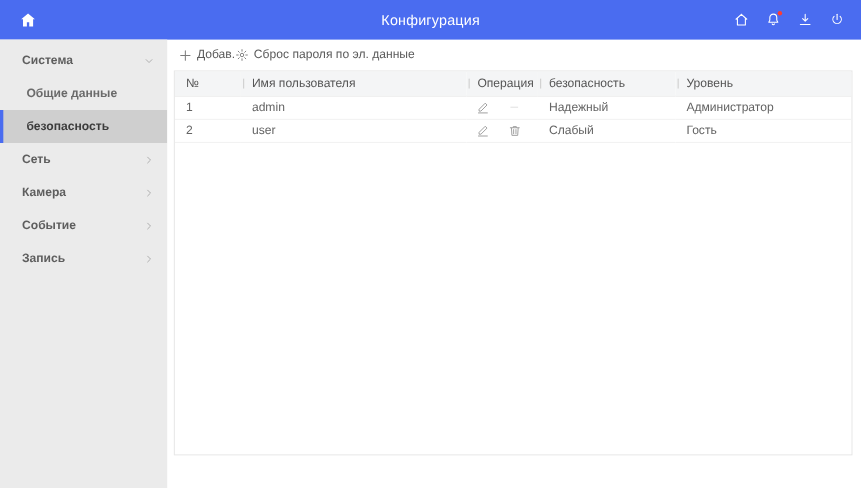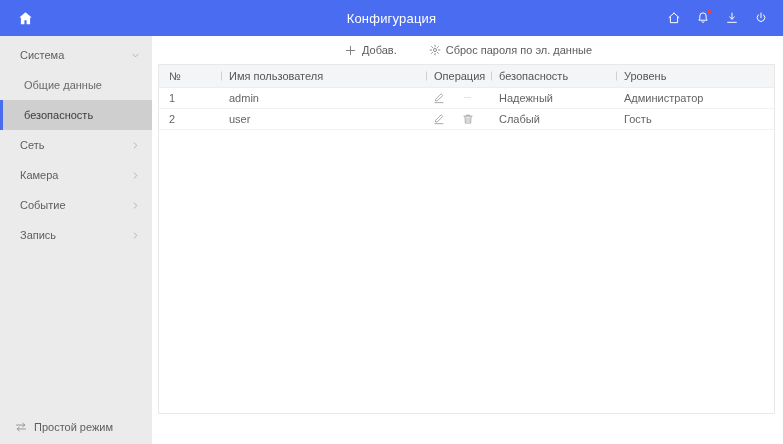--- a/index.html
+++ b/index.html
@@ -144,7 +144,7 @@
     background: #4a6cf0;
   }
 
-  .nav-label { flex: 1 1 auto; }
+  .nav-label { flex: 1 1 auto; font-weight: bold; }
 
   .chevron {
     width: 9px;

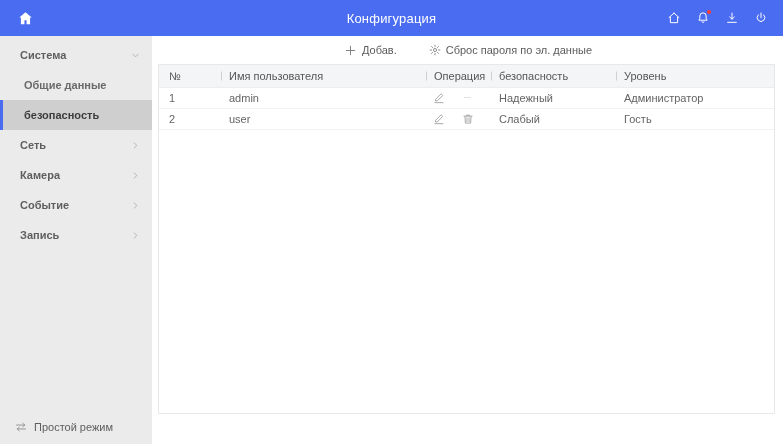--- a/index.html
+++ b/index.html
@@ -192,9 +192,8 @@
     flex: 0 0 28px;
     display: flex;
     align-items: center;
-    gap: 32px;
+    gap: 0;
     padding-left: 4px;
-    justify-content: center;
   }
 
   .tool-btn {

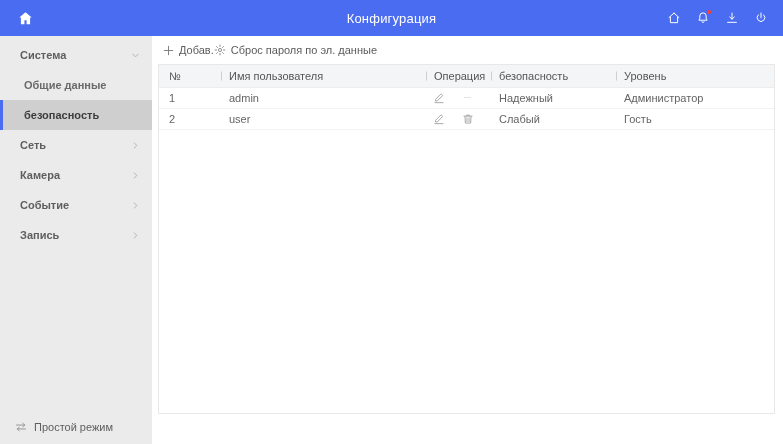--- a/index.html
+++ b/index.html
@@ -417,15 +417,6 @@
 
       </div>
 
-      <div class="simple-mode">
-        <span class="simple-mode-icon">
-          <svg width="12" height="12" viewBox="0 0 16 16" aria-hidden="true">
-            <path d="M2 5.4h11M10.4 3l2.6 2.4-2.6 2.4" fill="none" stroke="#6b6b6b" stroke-width="1.15" stroke-linecap="round" stroke-linejoin="round"></path>
-            <path d="M14 10.6H3M5.6 8.2 3 10.6l2.6 2.4" fill="none" stroke="#6b6b6b" stroke-width="1.15" stroke-linecap="round" stroke-linejoin="round"></path>
-          </svg>
-        </span>
-        <span>Простой режим</span>
-      </div>
     </div>
 
     <div class="content">

